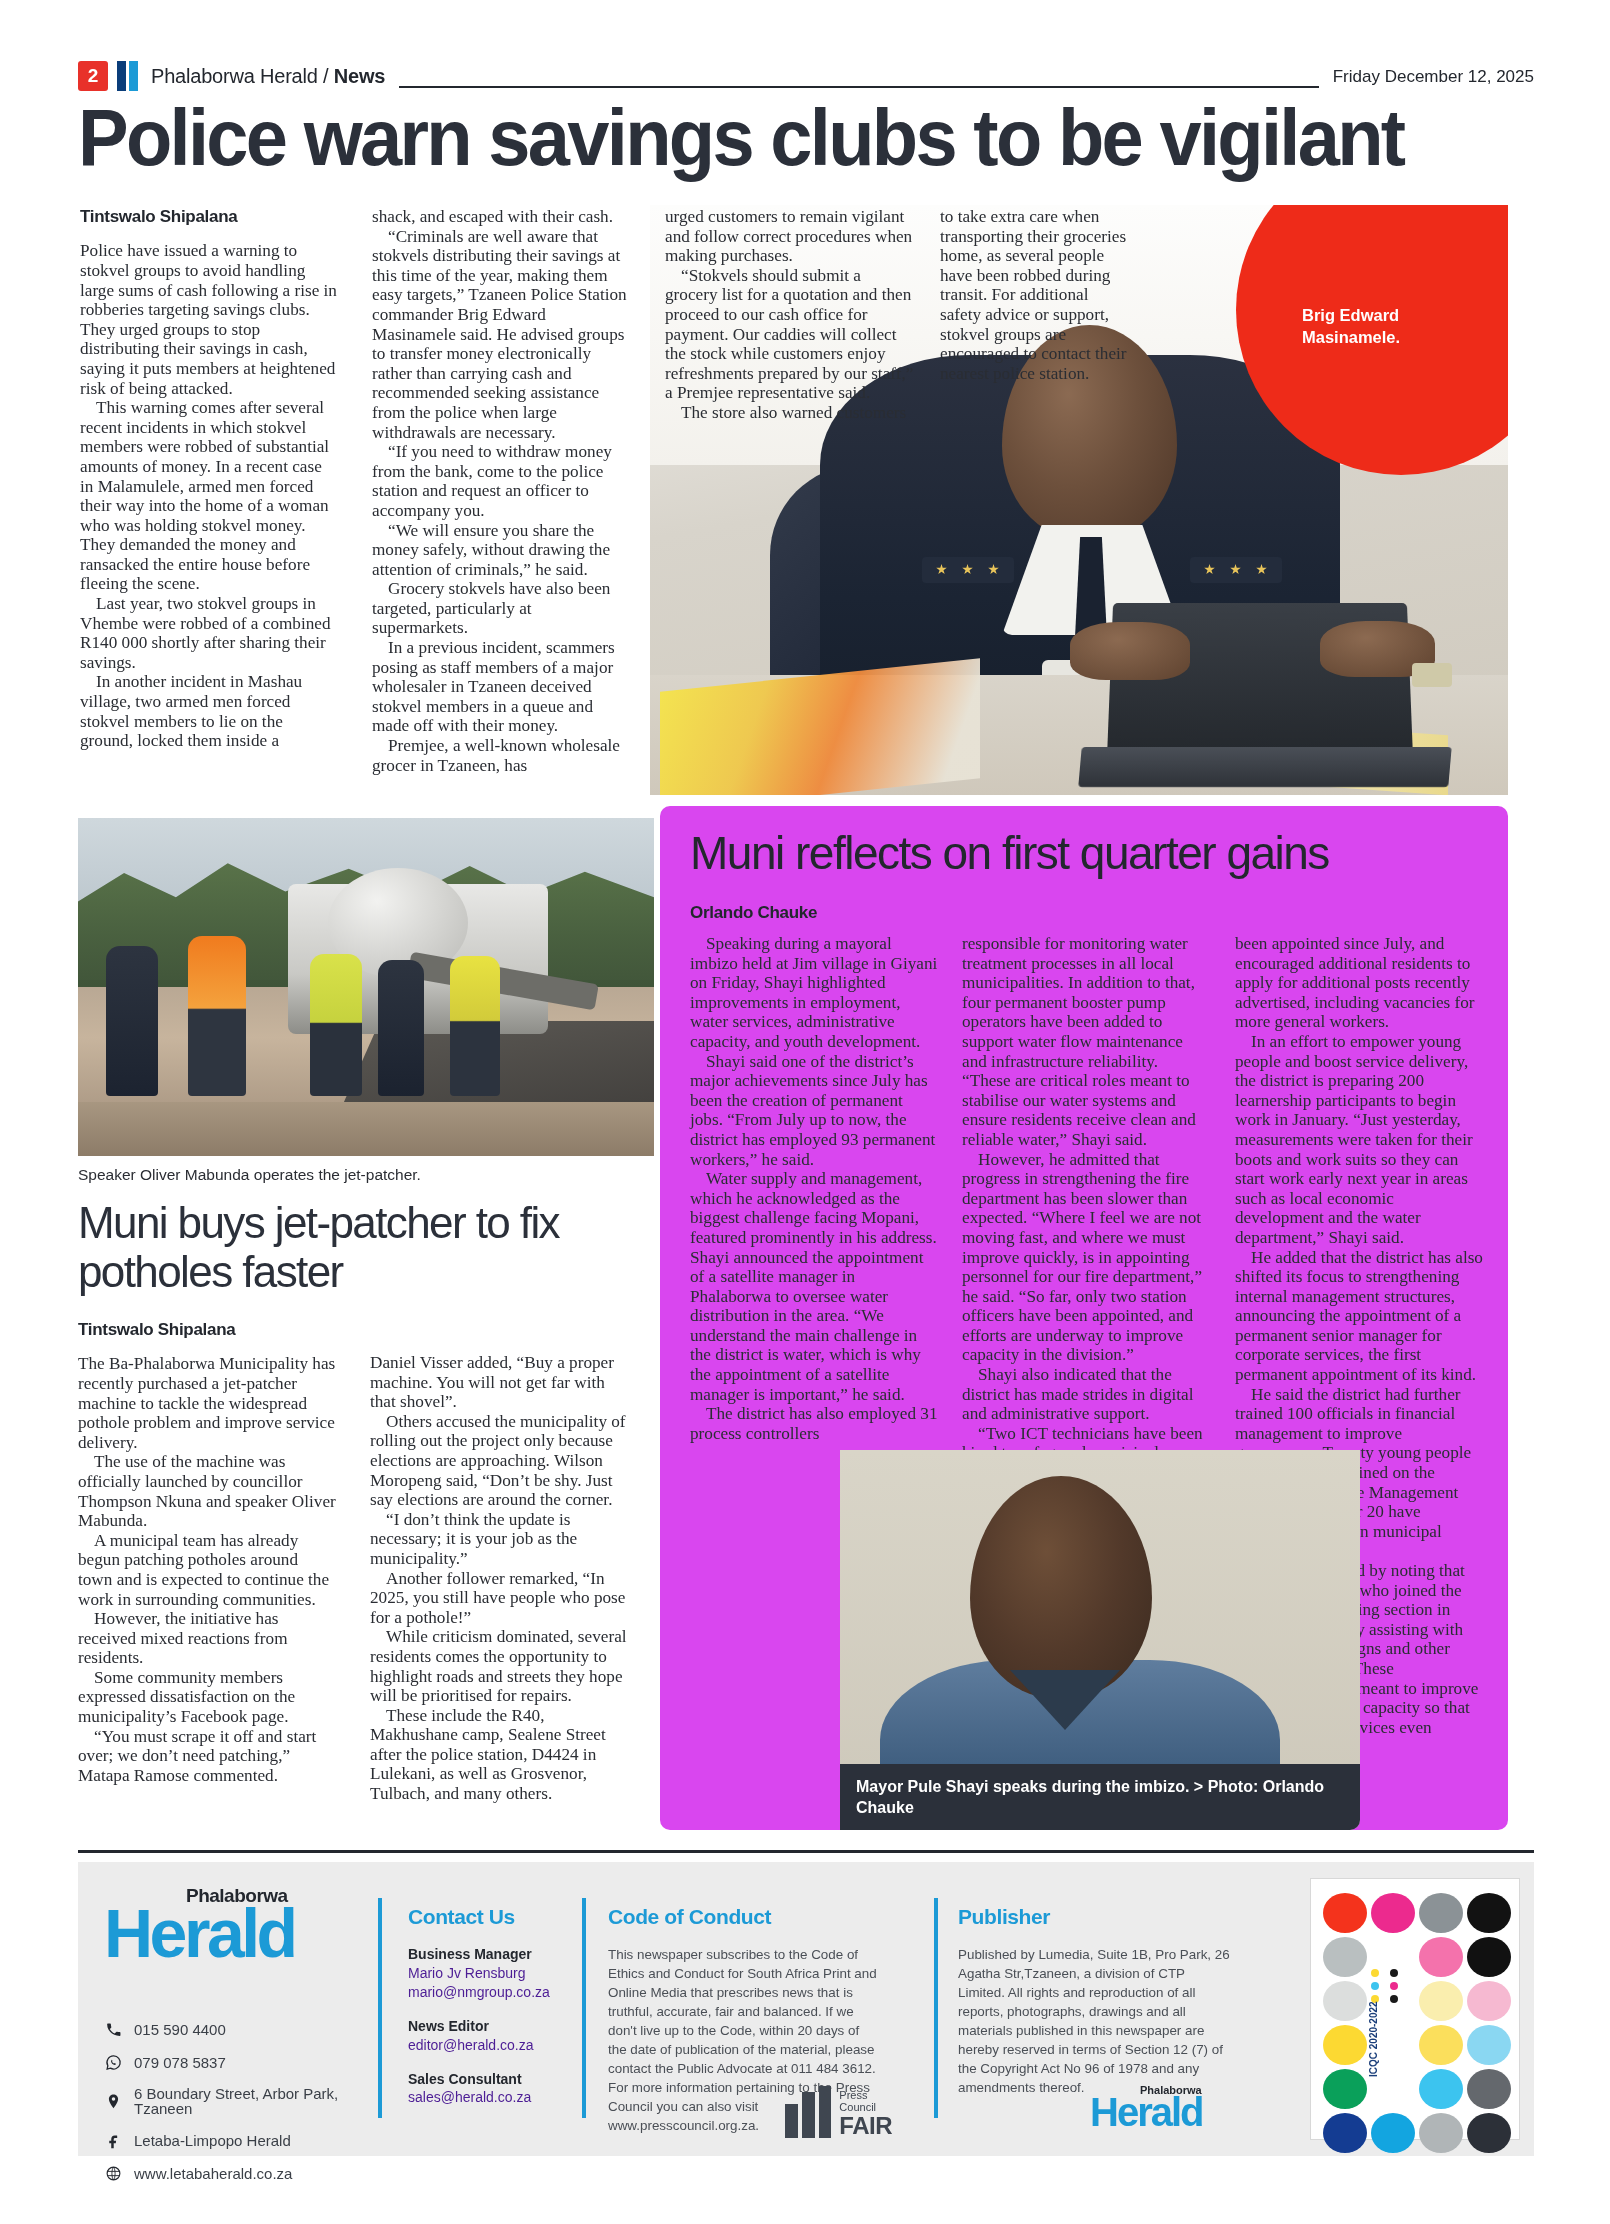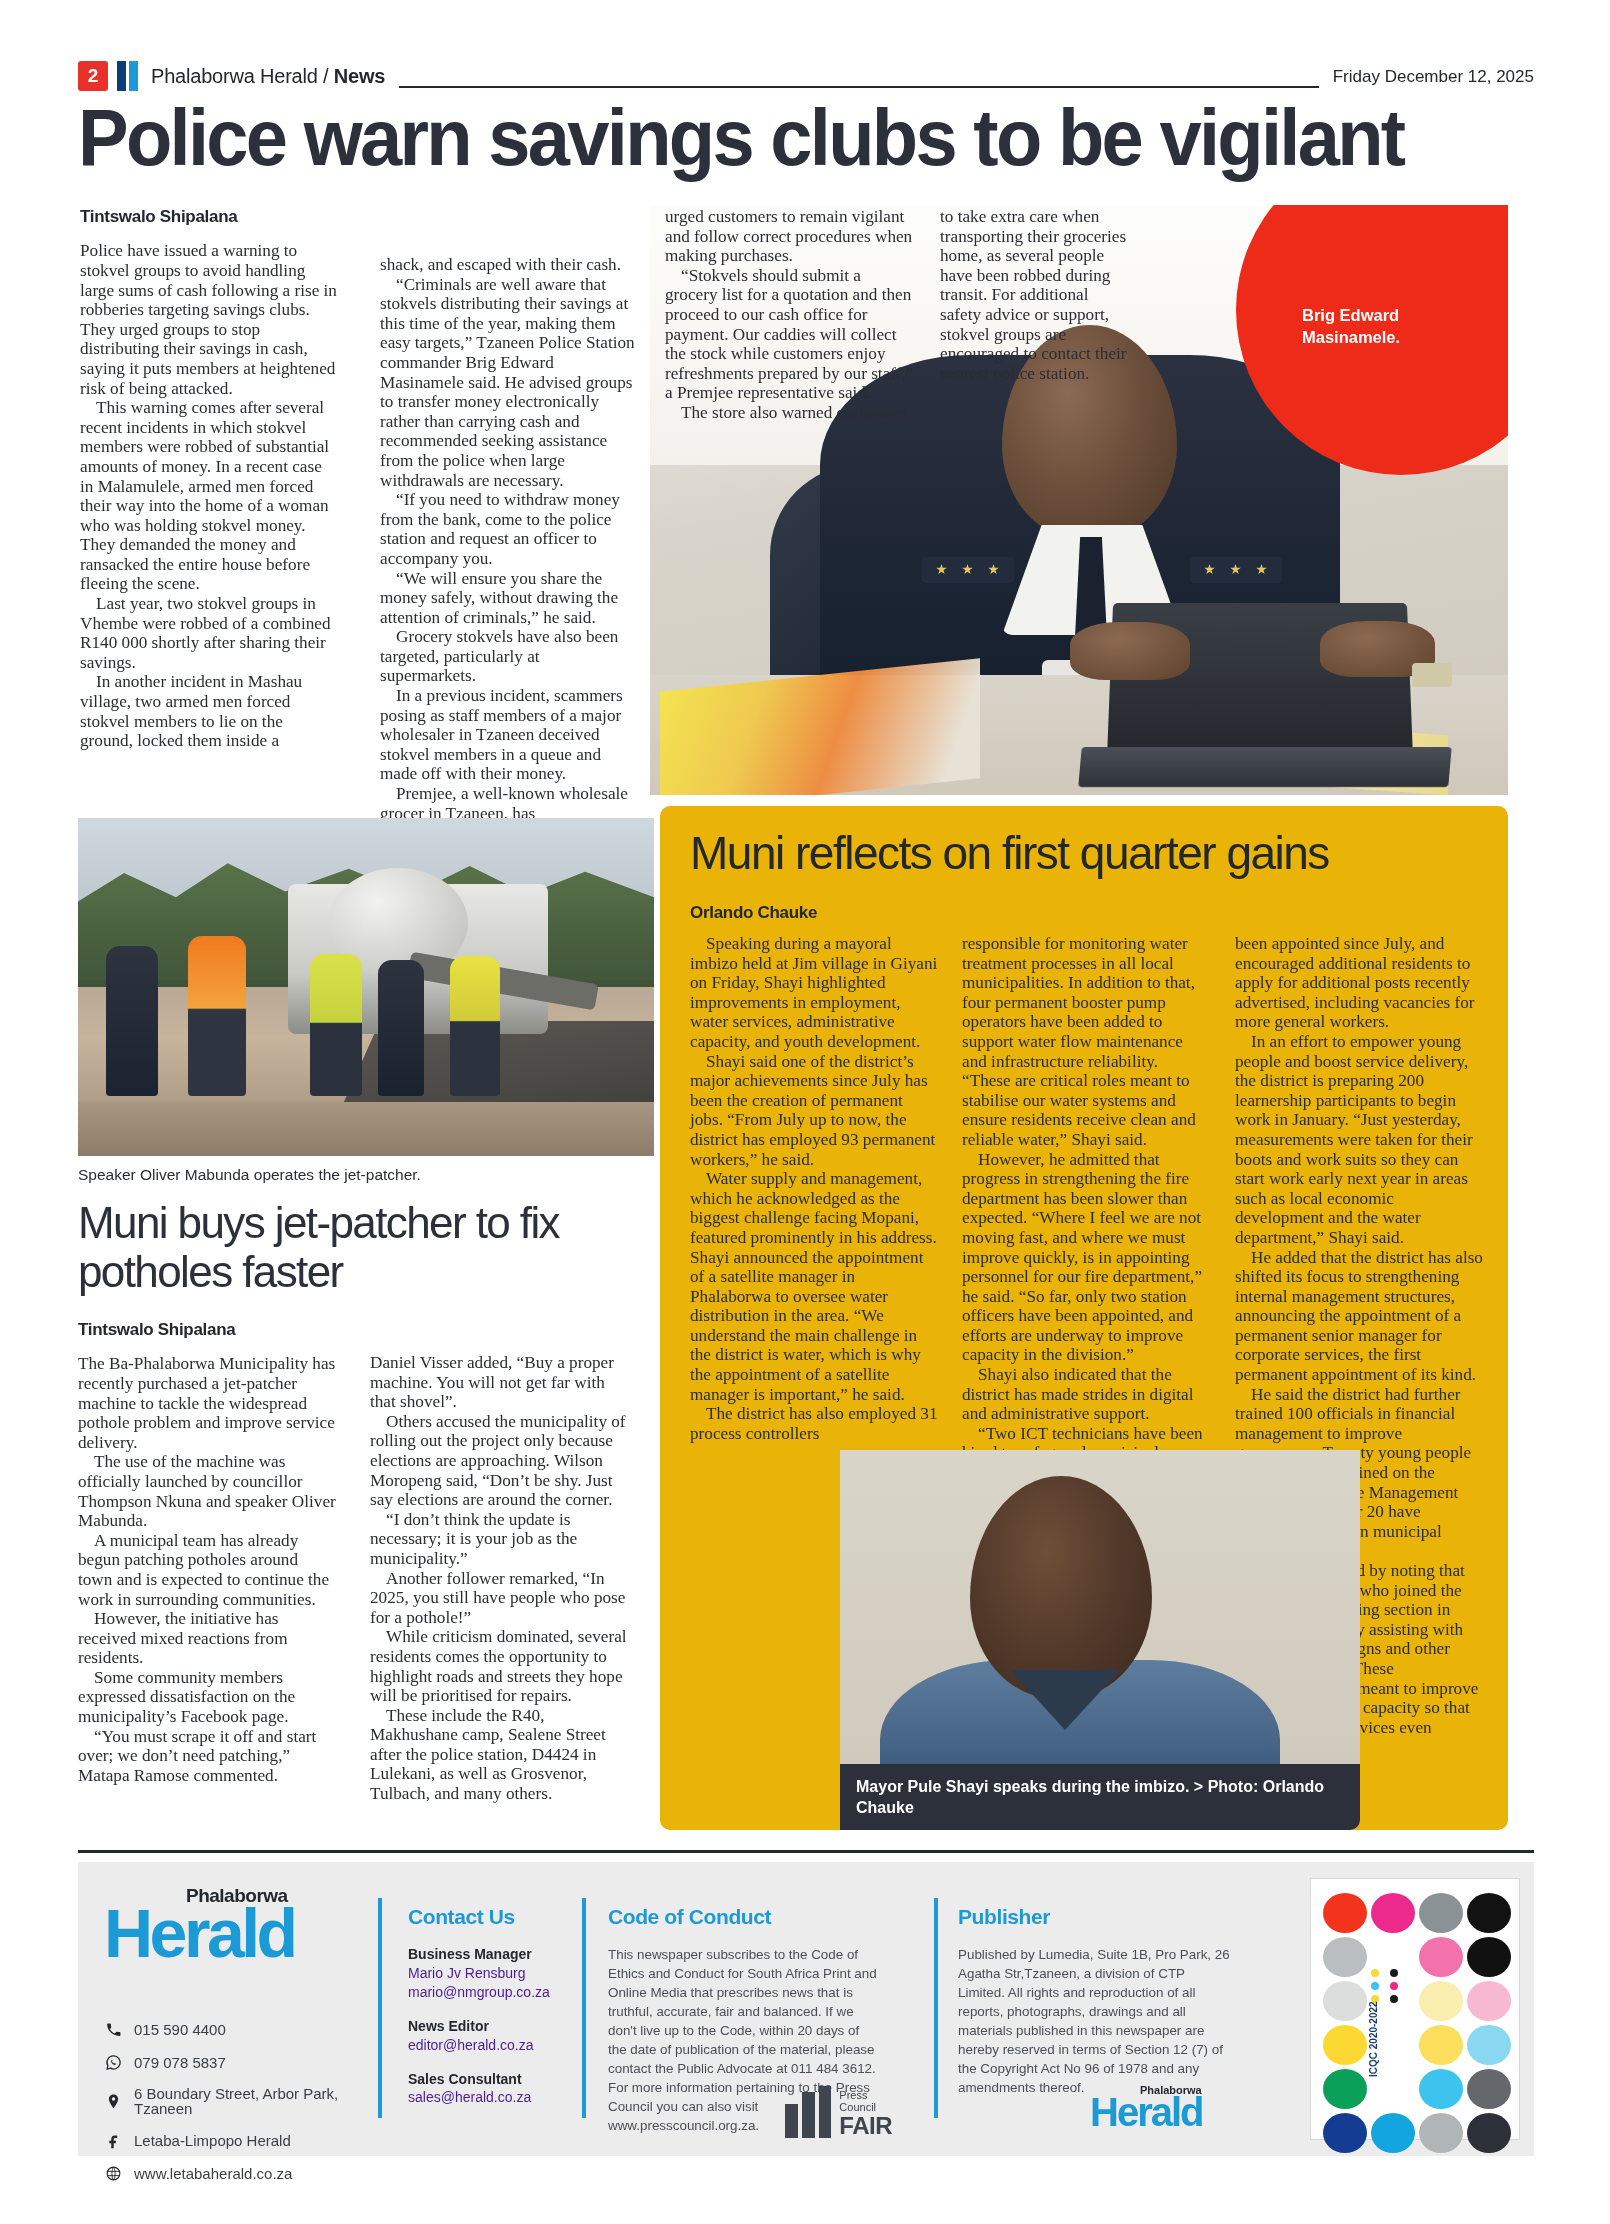--- a/index.html
+++ b/index.html
@@ -71,7 +71,7 @@
   .body-serif p.first { text-indent: 0; }
 
   .c1 { left: 0; width: 258px; }
-  .c2 { left: 300px; width: 258px; margin-top: 48px; }
+  .c2 { left: 292px; width: 258px; }
   .c3 { left: 585px; width: 250px; }
   .c4 { left: 860px; width: 190px; }
 

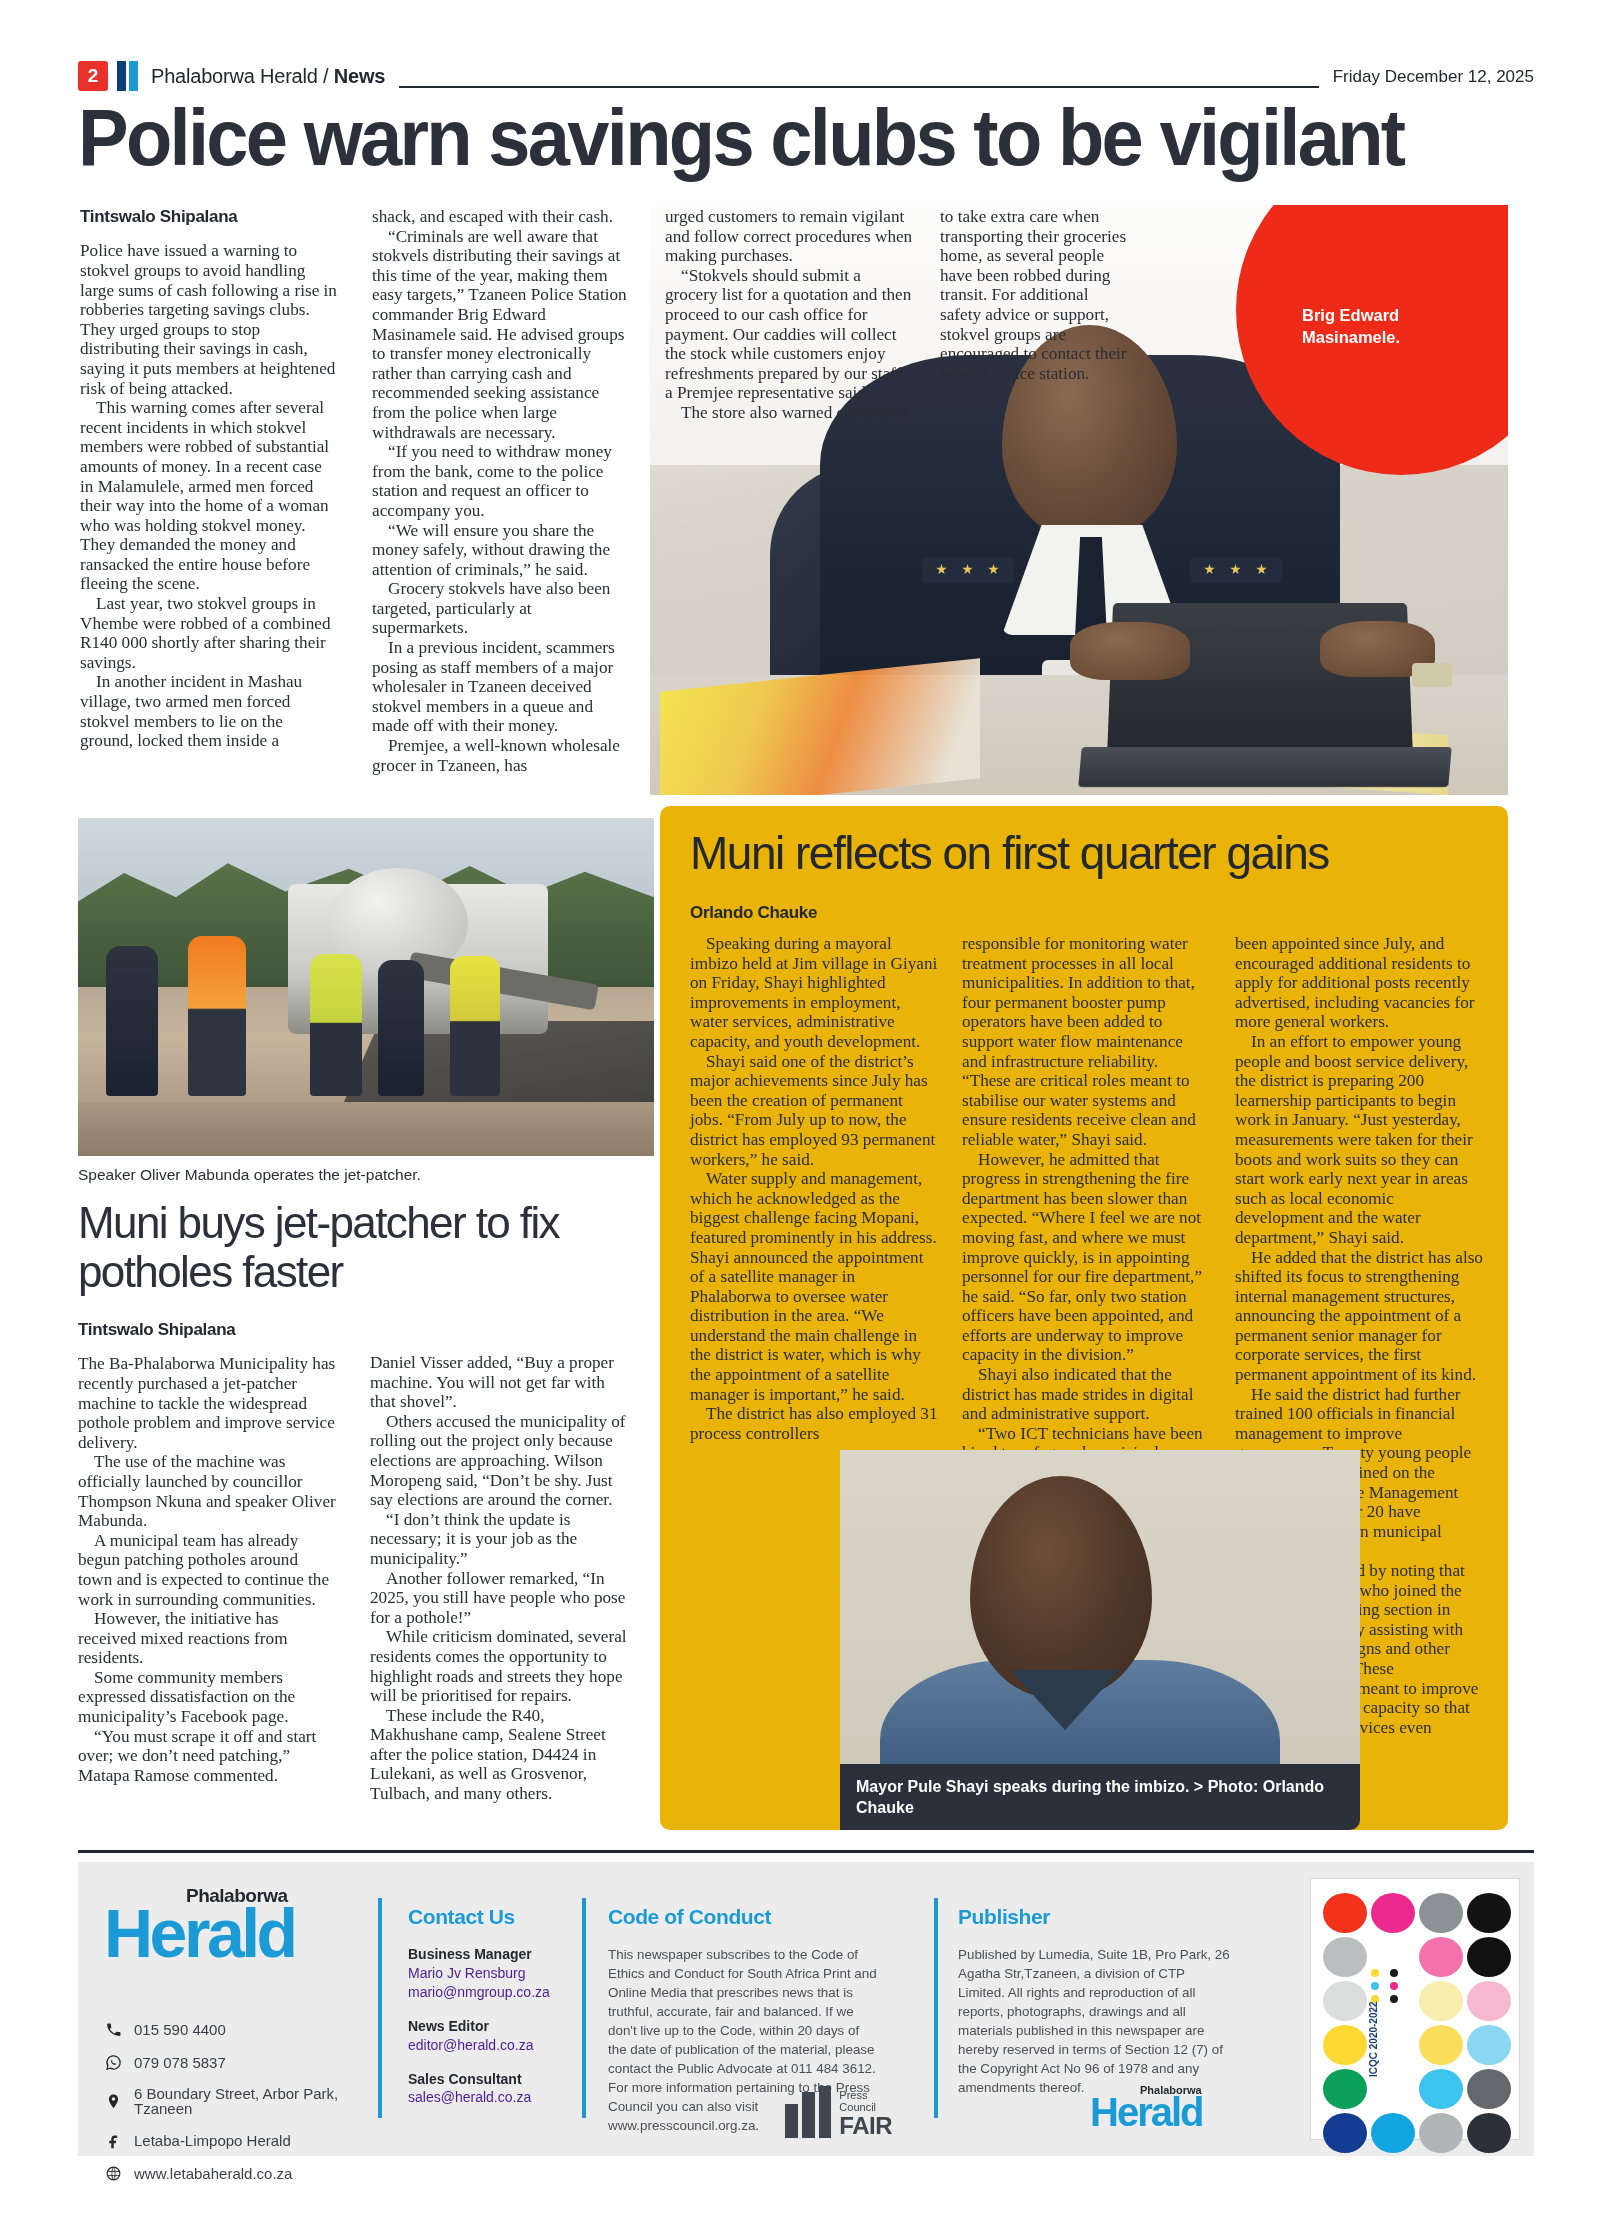--- a/index.html
+++ b/index.html
@@ -215,7 +215,7 @@
   
   .feature {
     position: absolute; left: 660px; top: 806px; width: 848px; height: 1024px;
-    background: #eab308; border-radius: 10px;
+    background: #d946ef; border-radius: 10px;
   }
   .feature-head {
     position: absolute; left: 30px; top: 22px; width: 800px;

